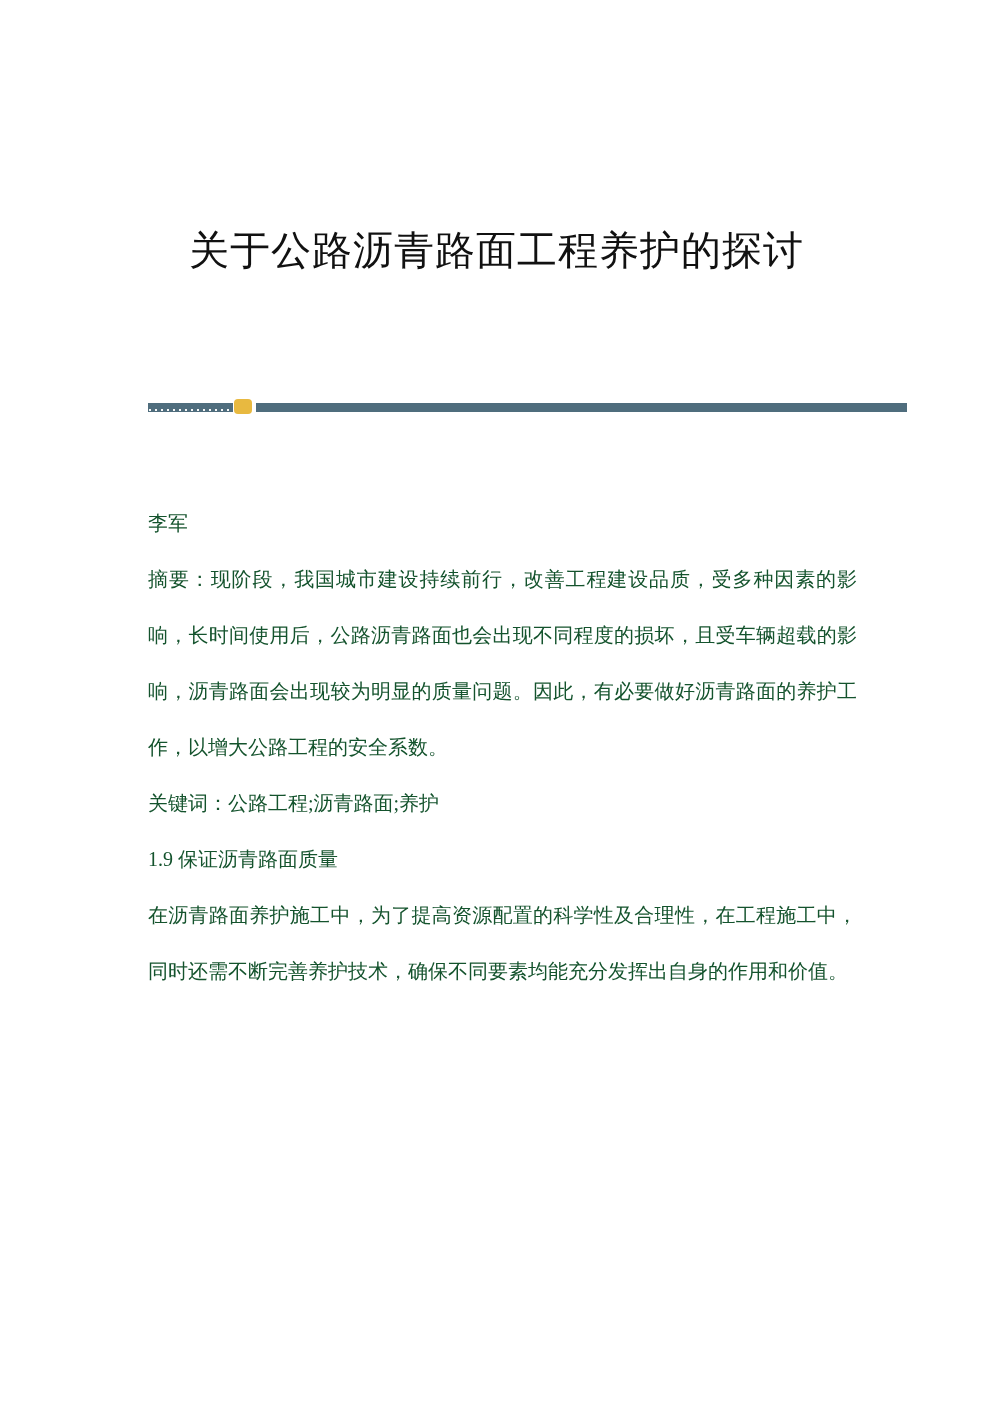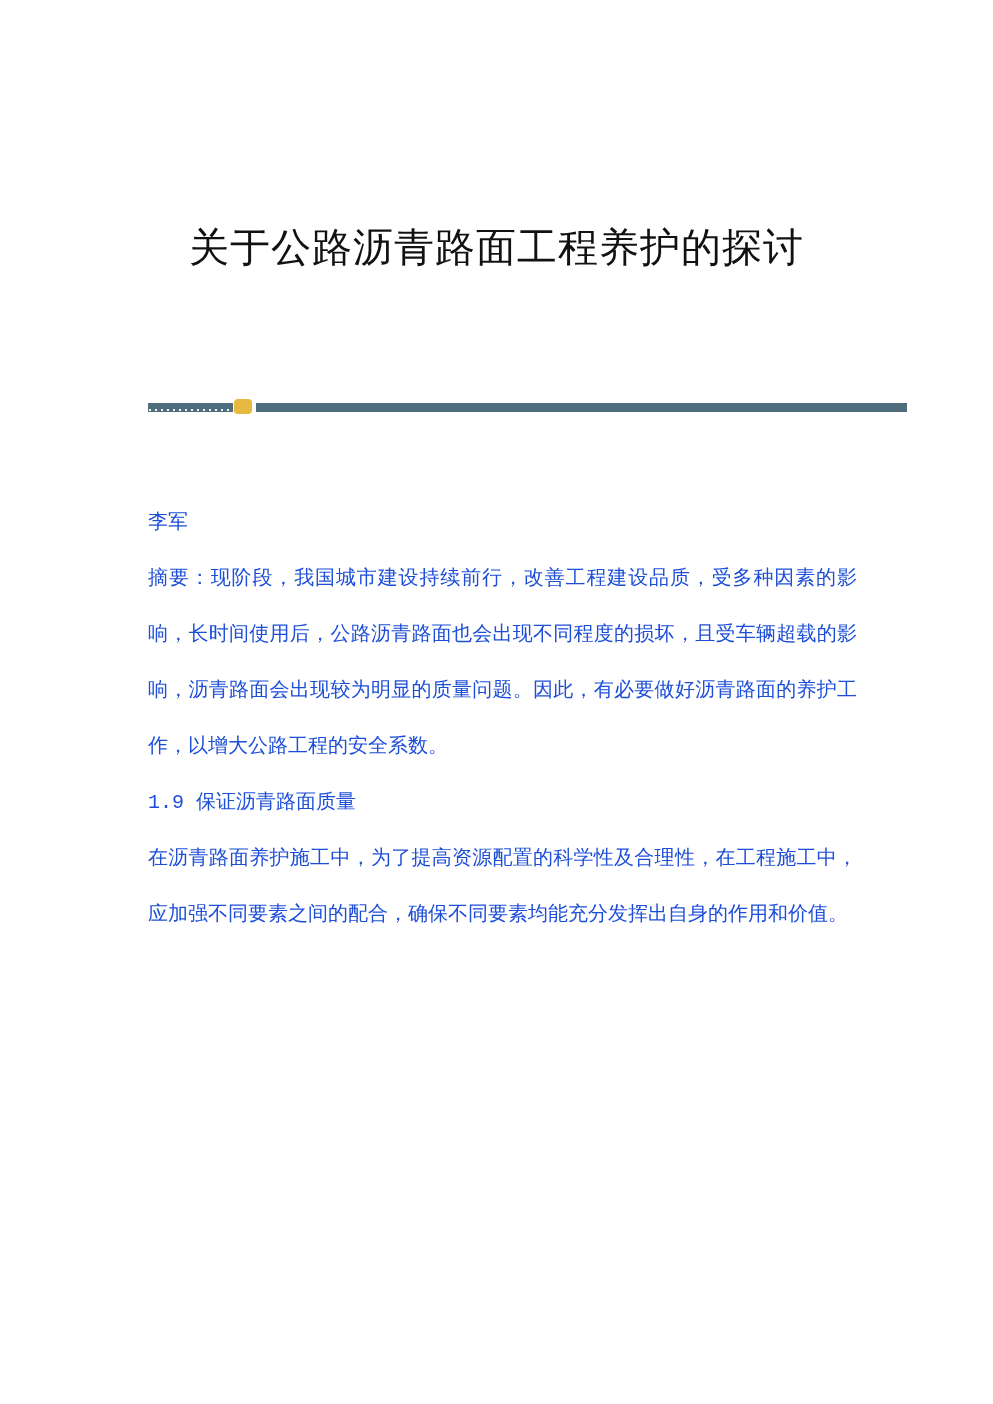--- a/index.html
+++ b/index.html
@@ -13,7 +13,7 @@
     height: 1308px;
     background: #ffffff;
     overflow: hidden;
-    font-family: Liberation Mono, monospace;
+    font-family: Liberation Serif, serif;
     color: #1b1b1b;
   }
   .doc-title {

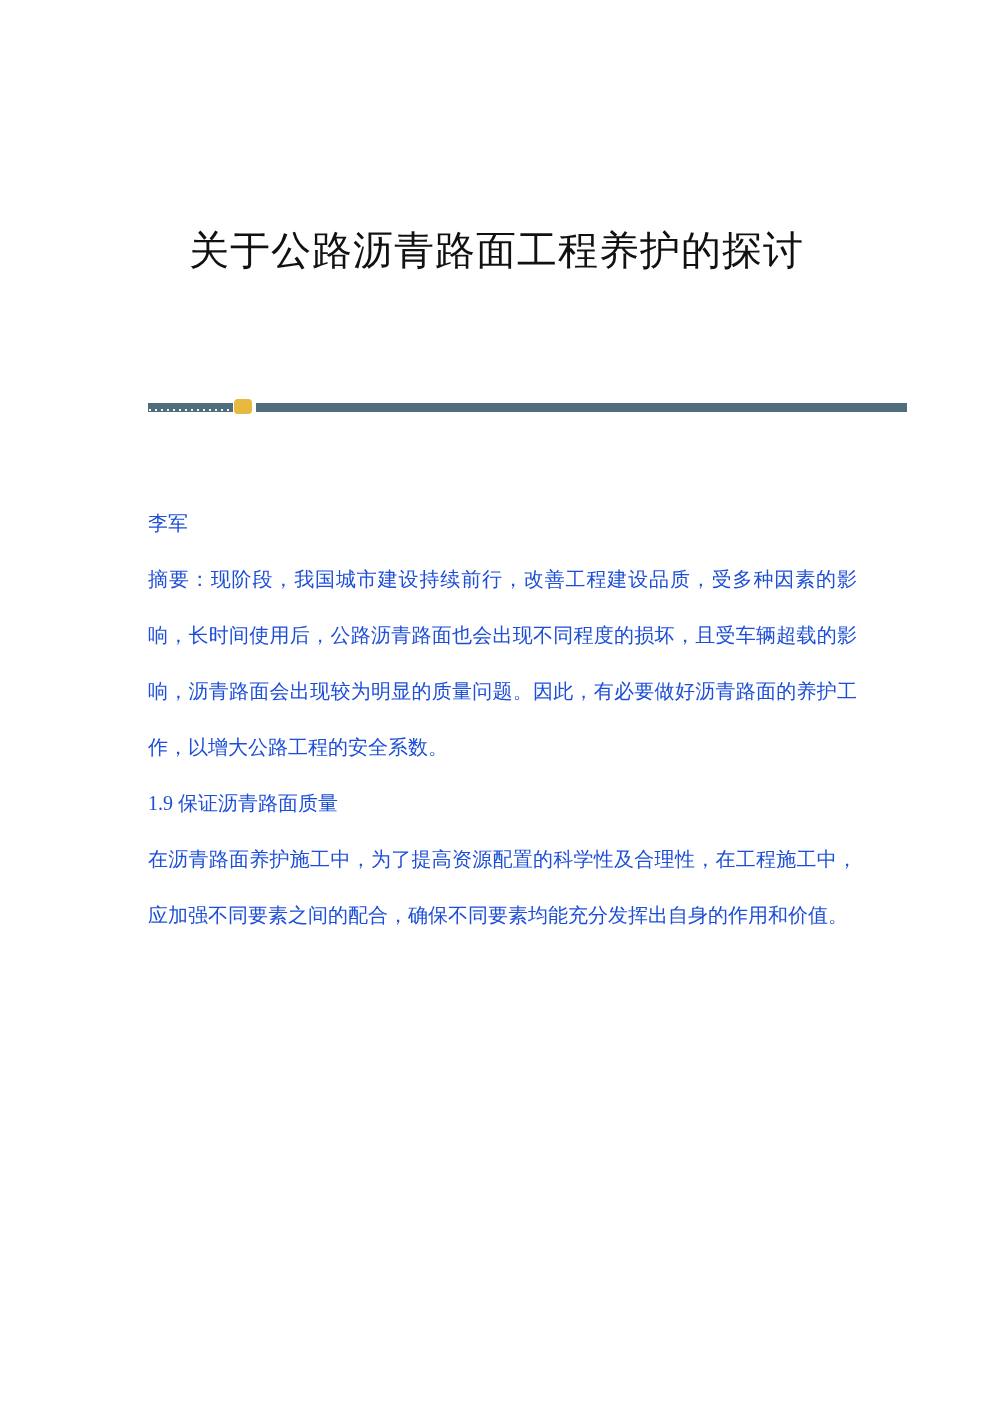--- a/index.html
+++ b/index.html
@@ -79,7 +79,7 @@
     line-height: 56px;
     text-align: justify;
     text-justify: inter-ideograph;
-    color: #1d4ed8;
+    color: #14532d;
   }
   .content p {
     margin: 0;

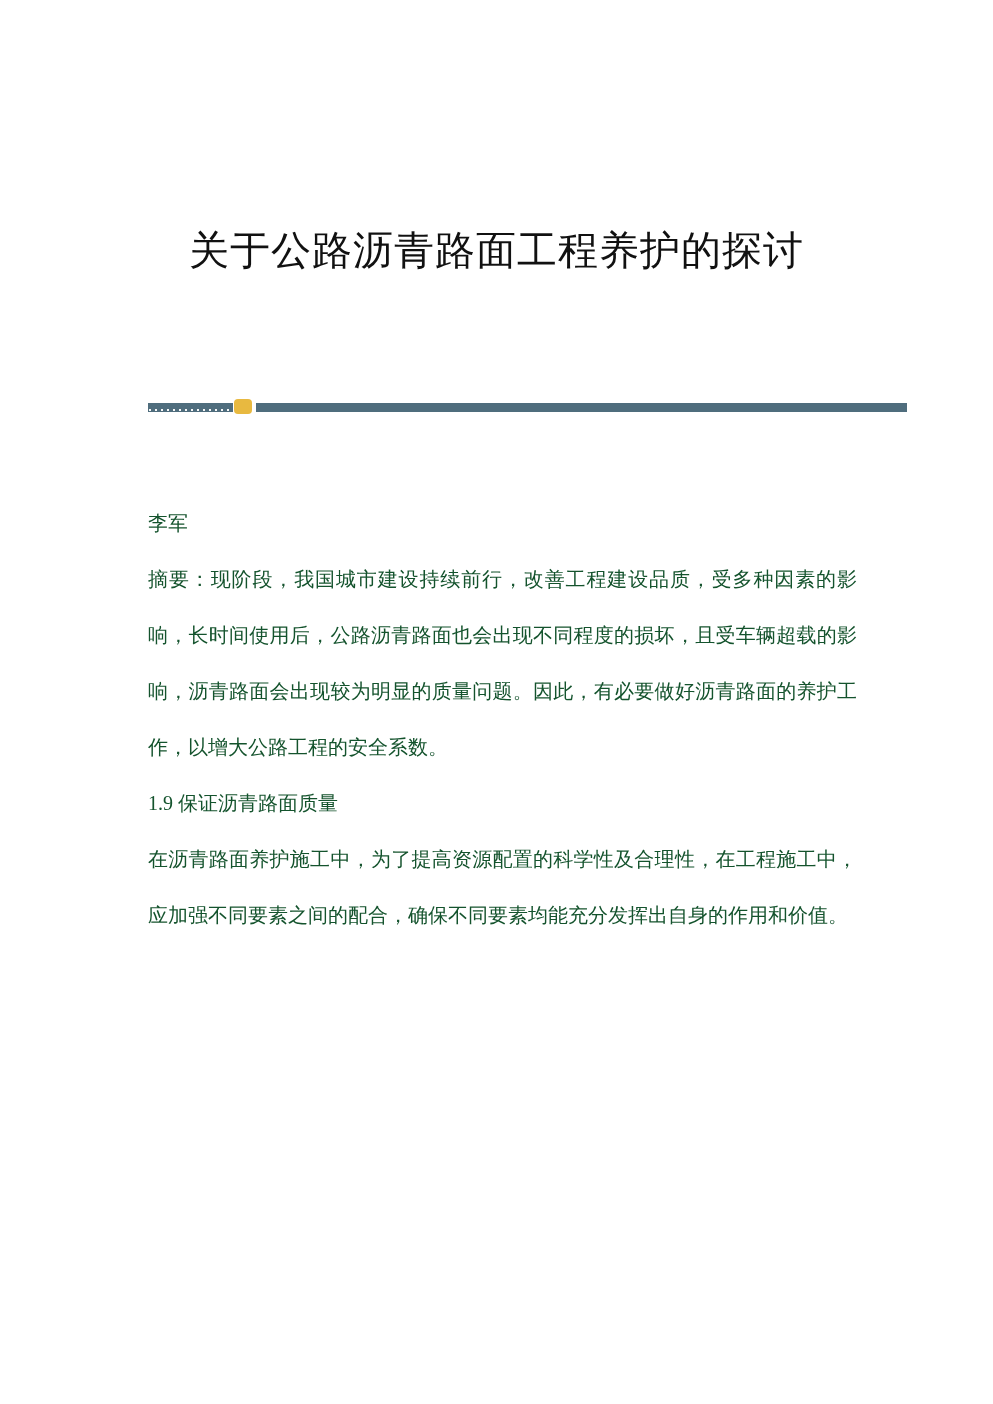--- a/index.html
+++ b/index.html
@@ -102,6 +102,7 @@
   <div class="content">
     <p>李军</p>
     <p>摘要：现阶段，我国城市建设持续前行，改善工程建设品质，受多种因素的影响，长时间使用后，公路沥青路面也会出现不同程度的损坏，且受车辆超载的影响，沥青路面会出现较为明显的质量问题。因此，有必要做好沥青路面的养护工作，以增大公路工程的安全系数。</p>
+    <p>关键词：公路工程;沥青路面;养护</p>
     <p>1.9 保证沥青路面质量</p>
     <p>在沥青路面养护施工中，为了提高资源配置的科学性及合理性，在工程施工中，应加强不同要素之间的配合，确保不同要素均能充分发挥出自身的作用和价值。</p>
   </div>

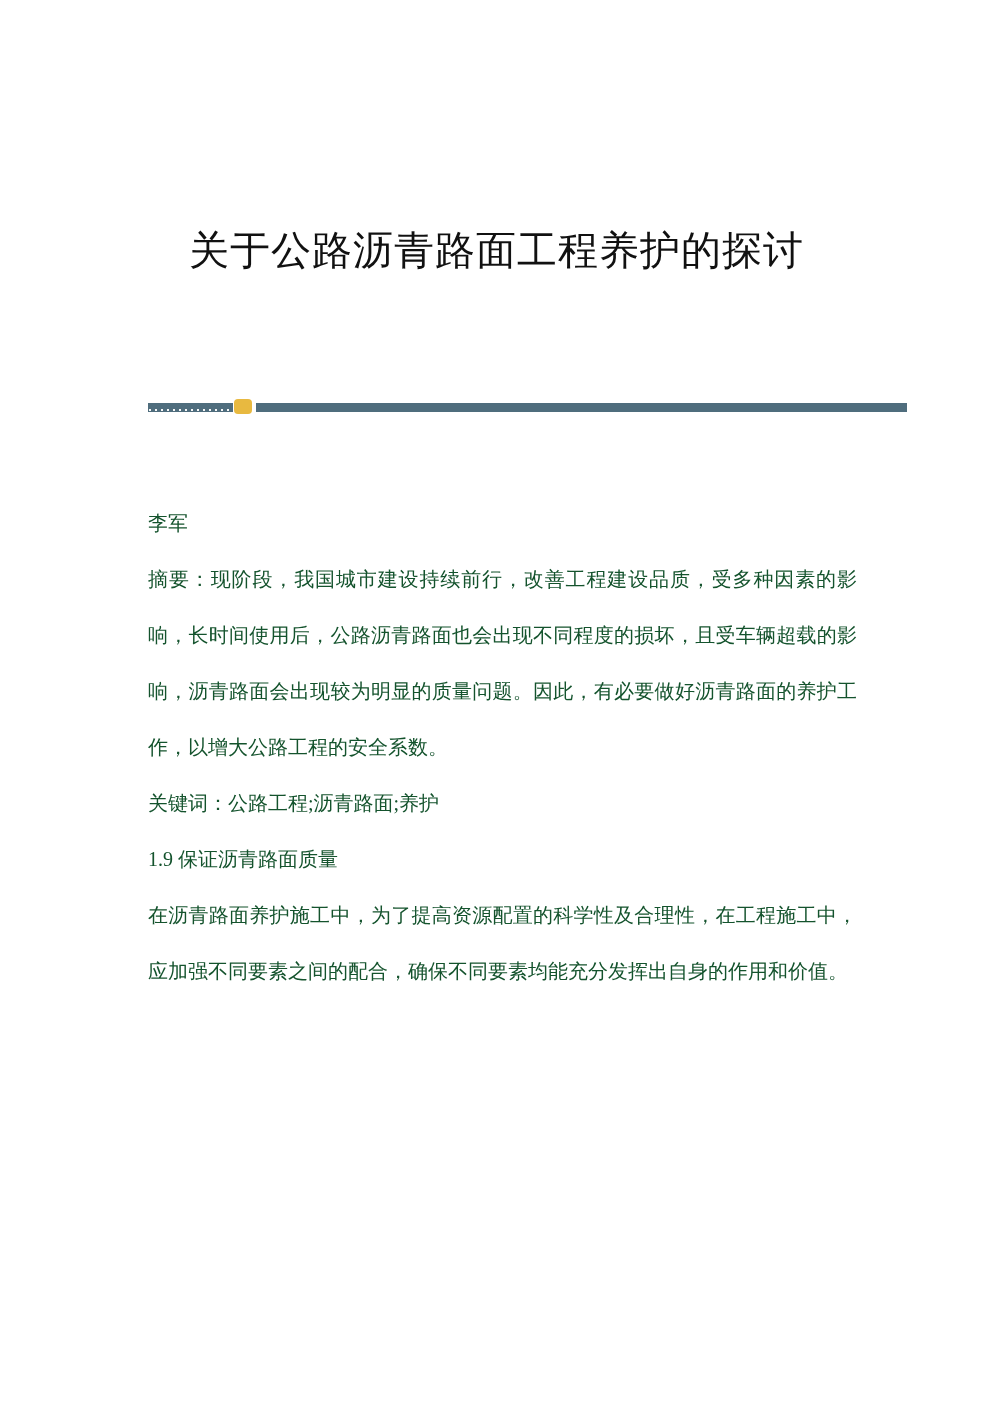--- a/index.html
+++ b/index.html
@@ -104,7 +104,7 @@
     <p>摘要：现阶段，我国城市建设持续前行，改善工程建设品质，受多种因素的影响，长时间使用后，公路沥青路面也会出现不同程度的损坏，且受车辆超载的影响，沥青路面会出现较为明显的质量问题。因此，有必要做好沥青路面的养护工作，以增大公路工程的安全系数。</p>
     <p>关键词：公路工程;沥青路面;养护</p>
     <p>1.9 保证沥青路面质量</p>
-    <p>在沥青路面养护施工中，为了提高资源配置的科学性及合理性，在工程施工中，应加强不同要素之间的配合，确保不同要素均能充分发挥出自身的作用和价值。</p>
+    <p>在沥青路面养护施工中，为了提高资源配置的科学性及合理性，在工程施工中，同时还需不断完善养护技术，确保不同要素均能充分发挥出自身的作用和价值。</p>
   </div>
 
 </div>

